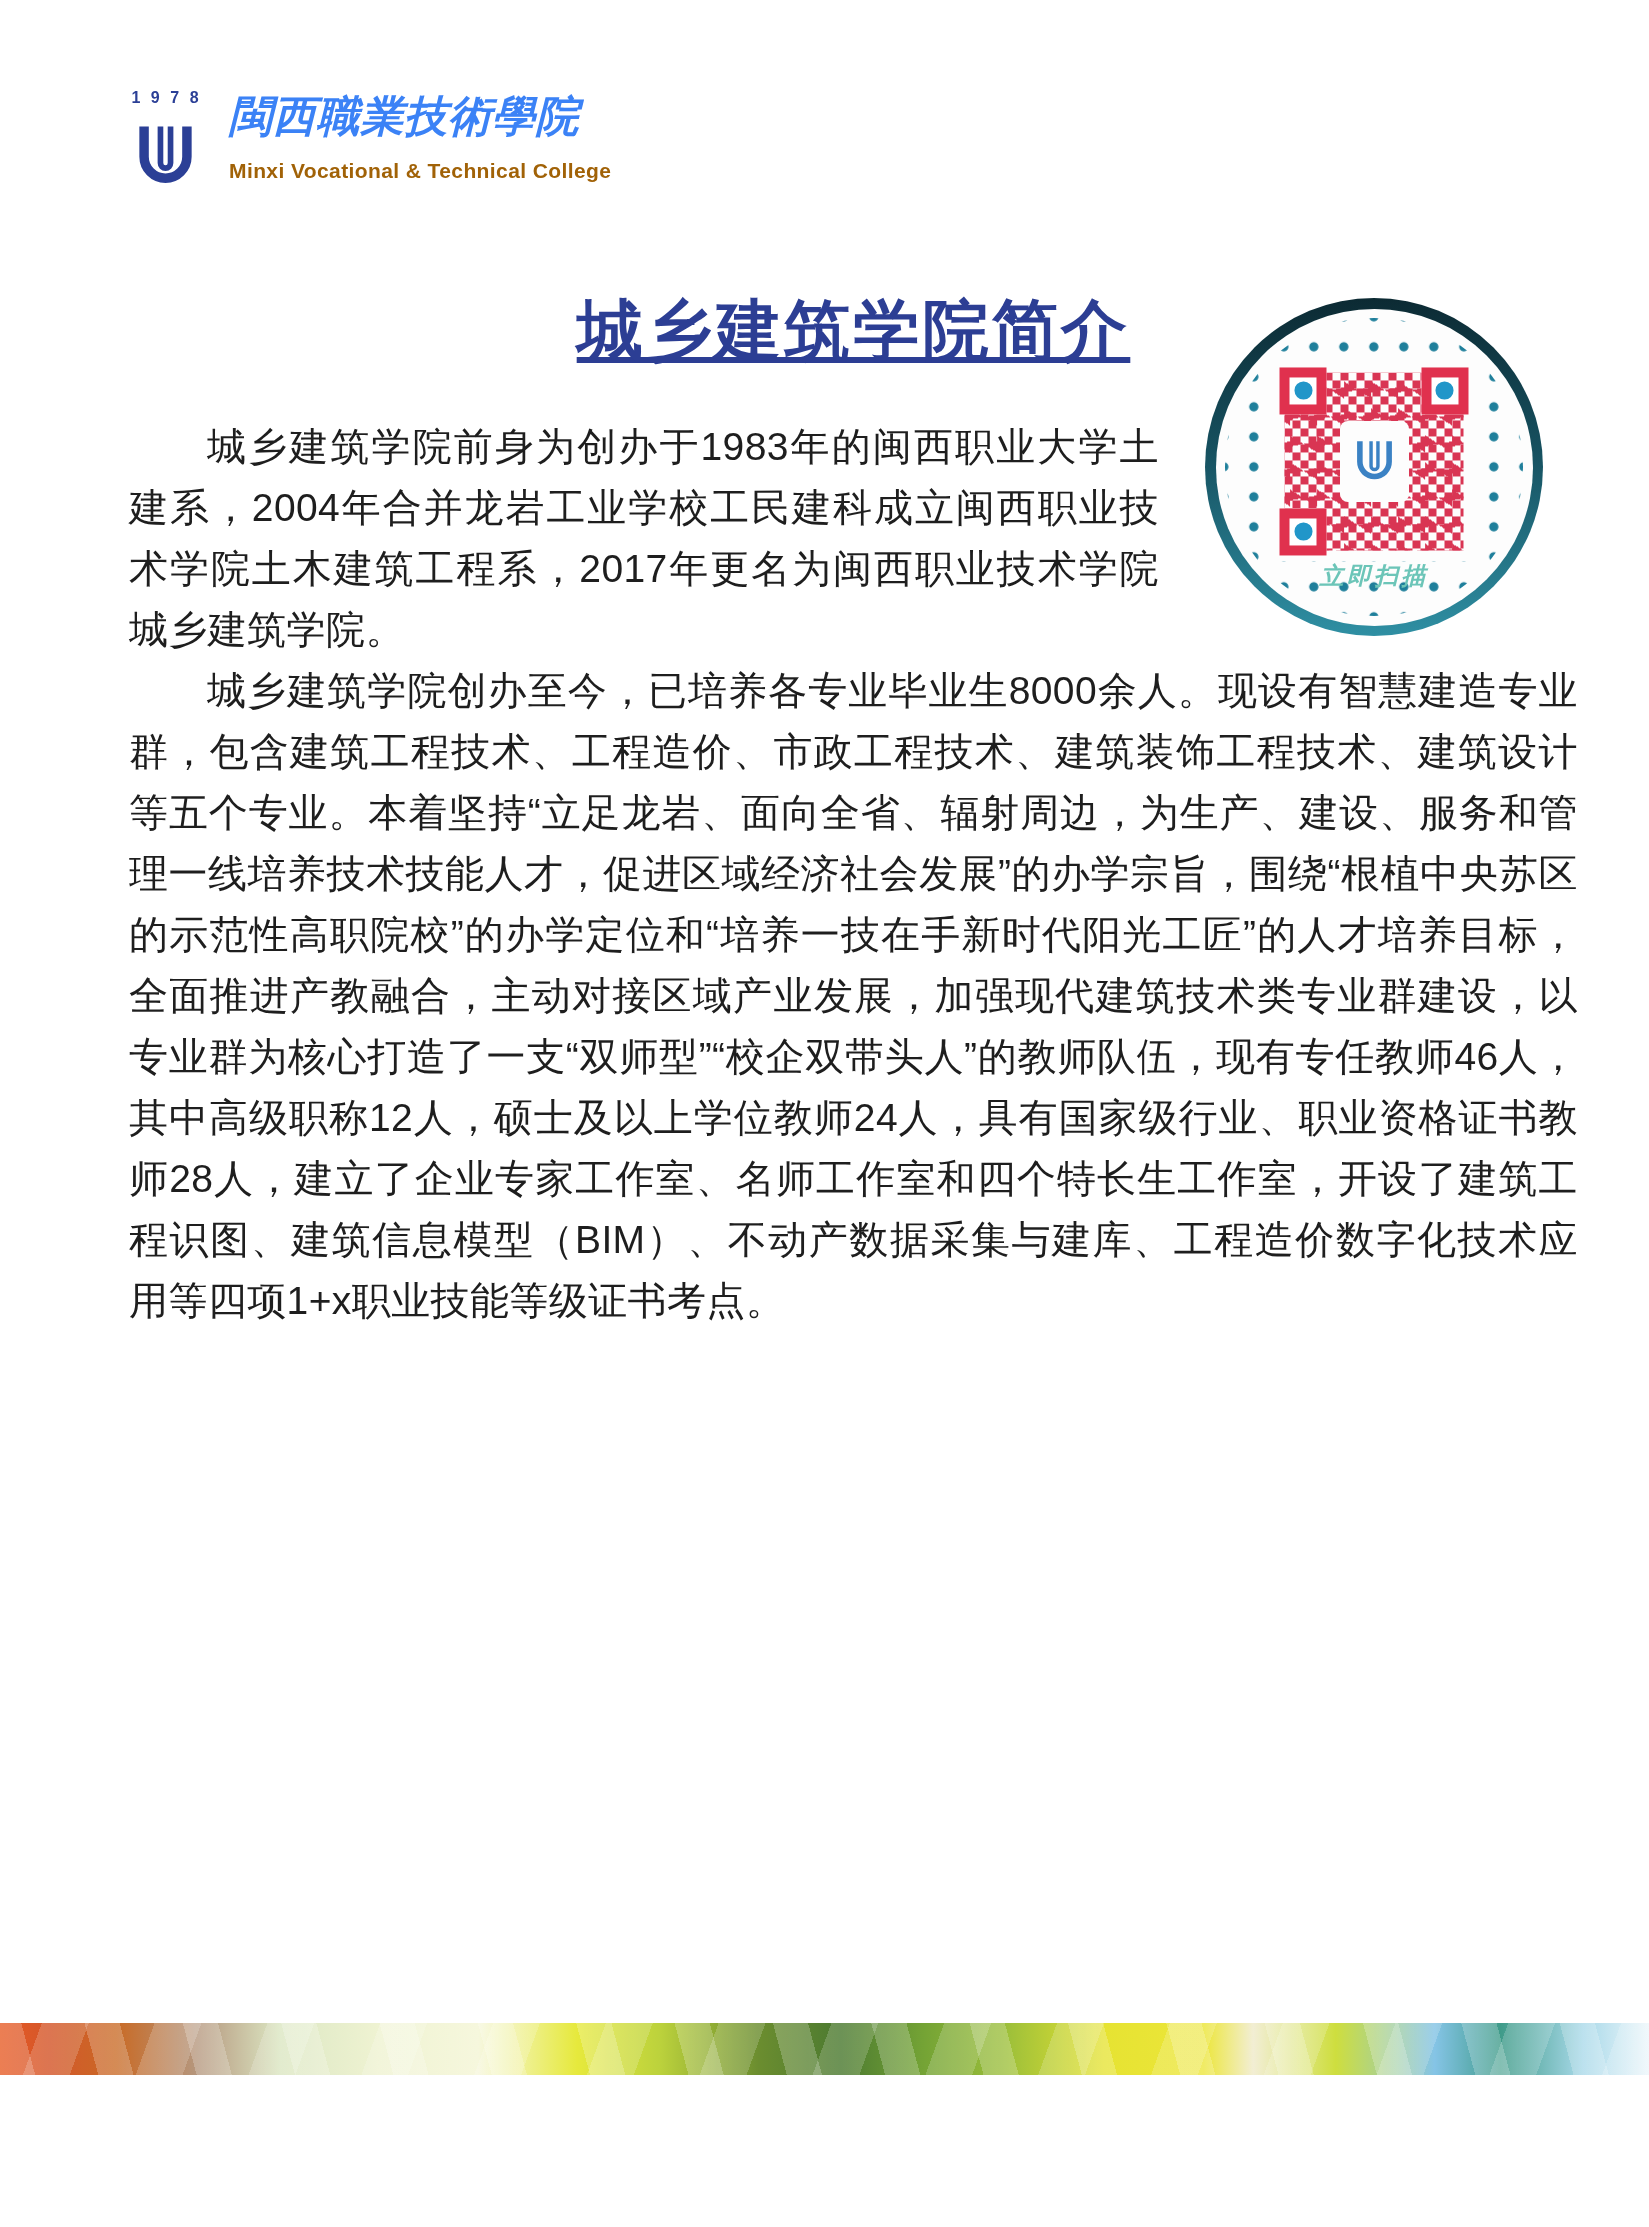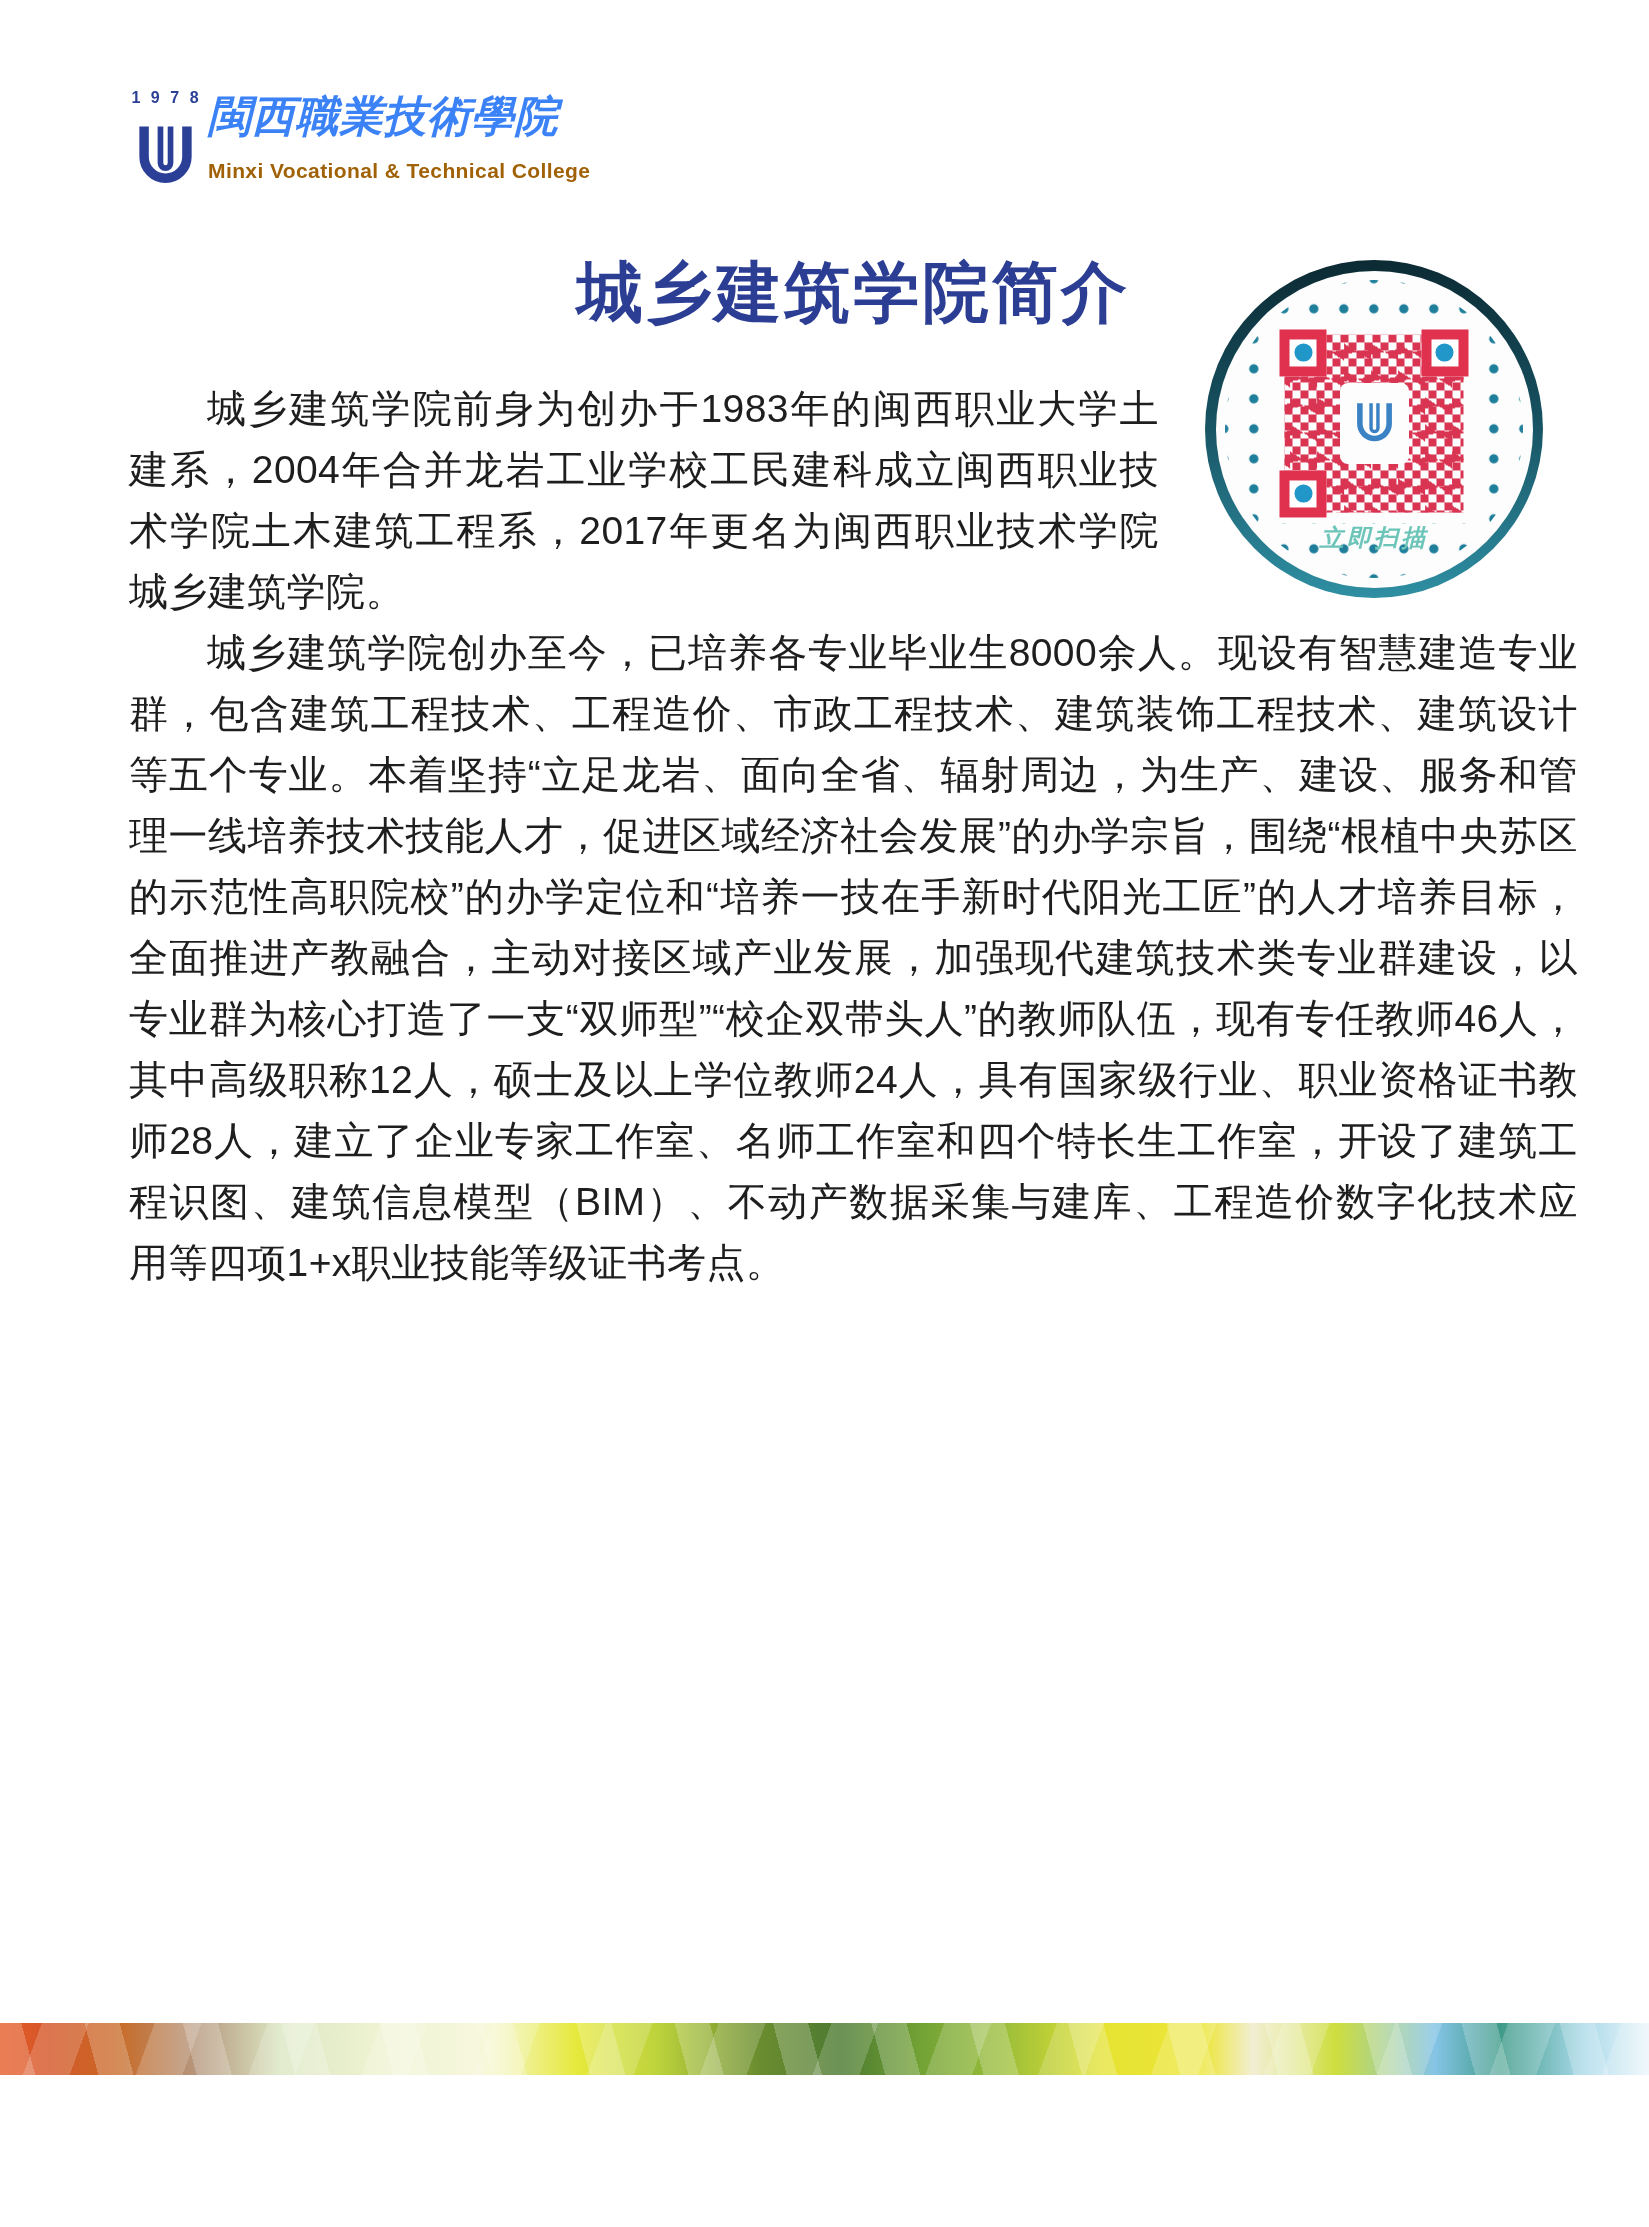--- a/index.html
+++ b/index.html
@@ -12,7 +12,7 @@
   .content{padding:0 71px 0 129px;}
 
   
-  .logo-row{margin-top:90px;height:121px;display:flex;align-items:flex-start;gap:7px;}
+  .logo-row{margin-top:90px;height:121px;display:flex;align-items:flex-start;gap:28px;}
   .logo-mark{width:72px;display:flex;flex-direction:column;align-items:center;}
   .logo-year{
     color:#2b3f96;font-size:16px;font-weight:bold;letter-spacing:10.5px;

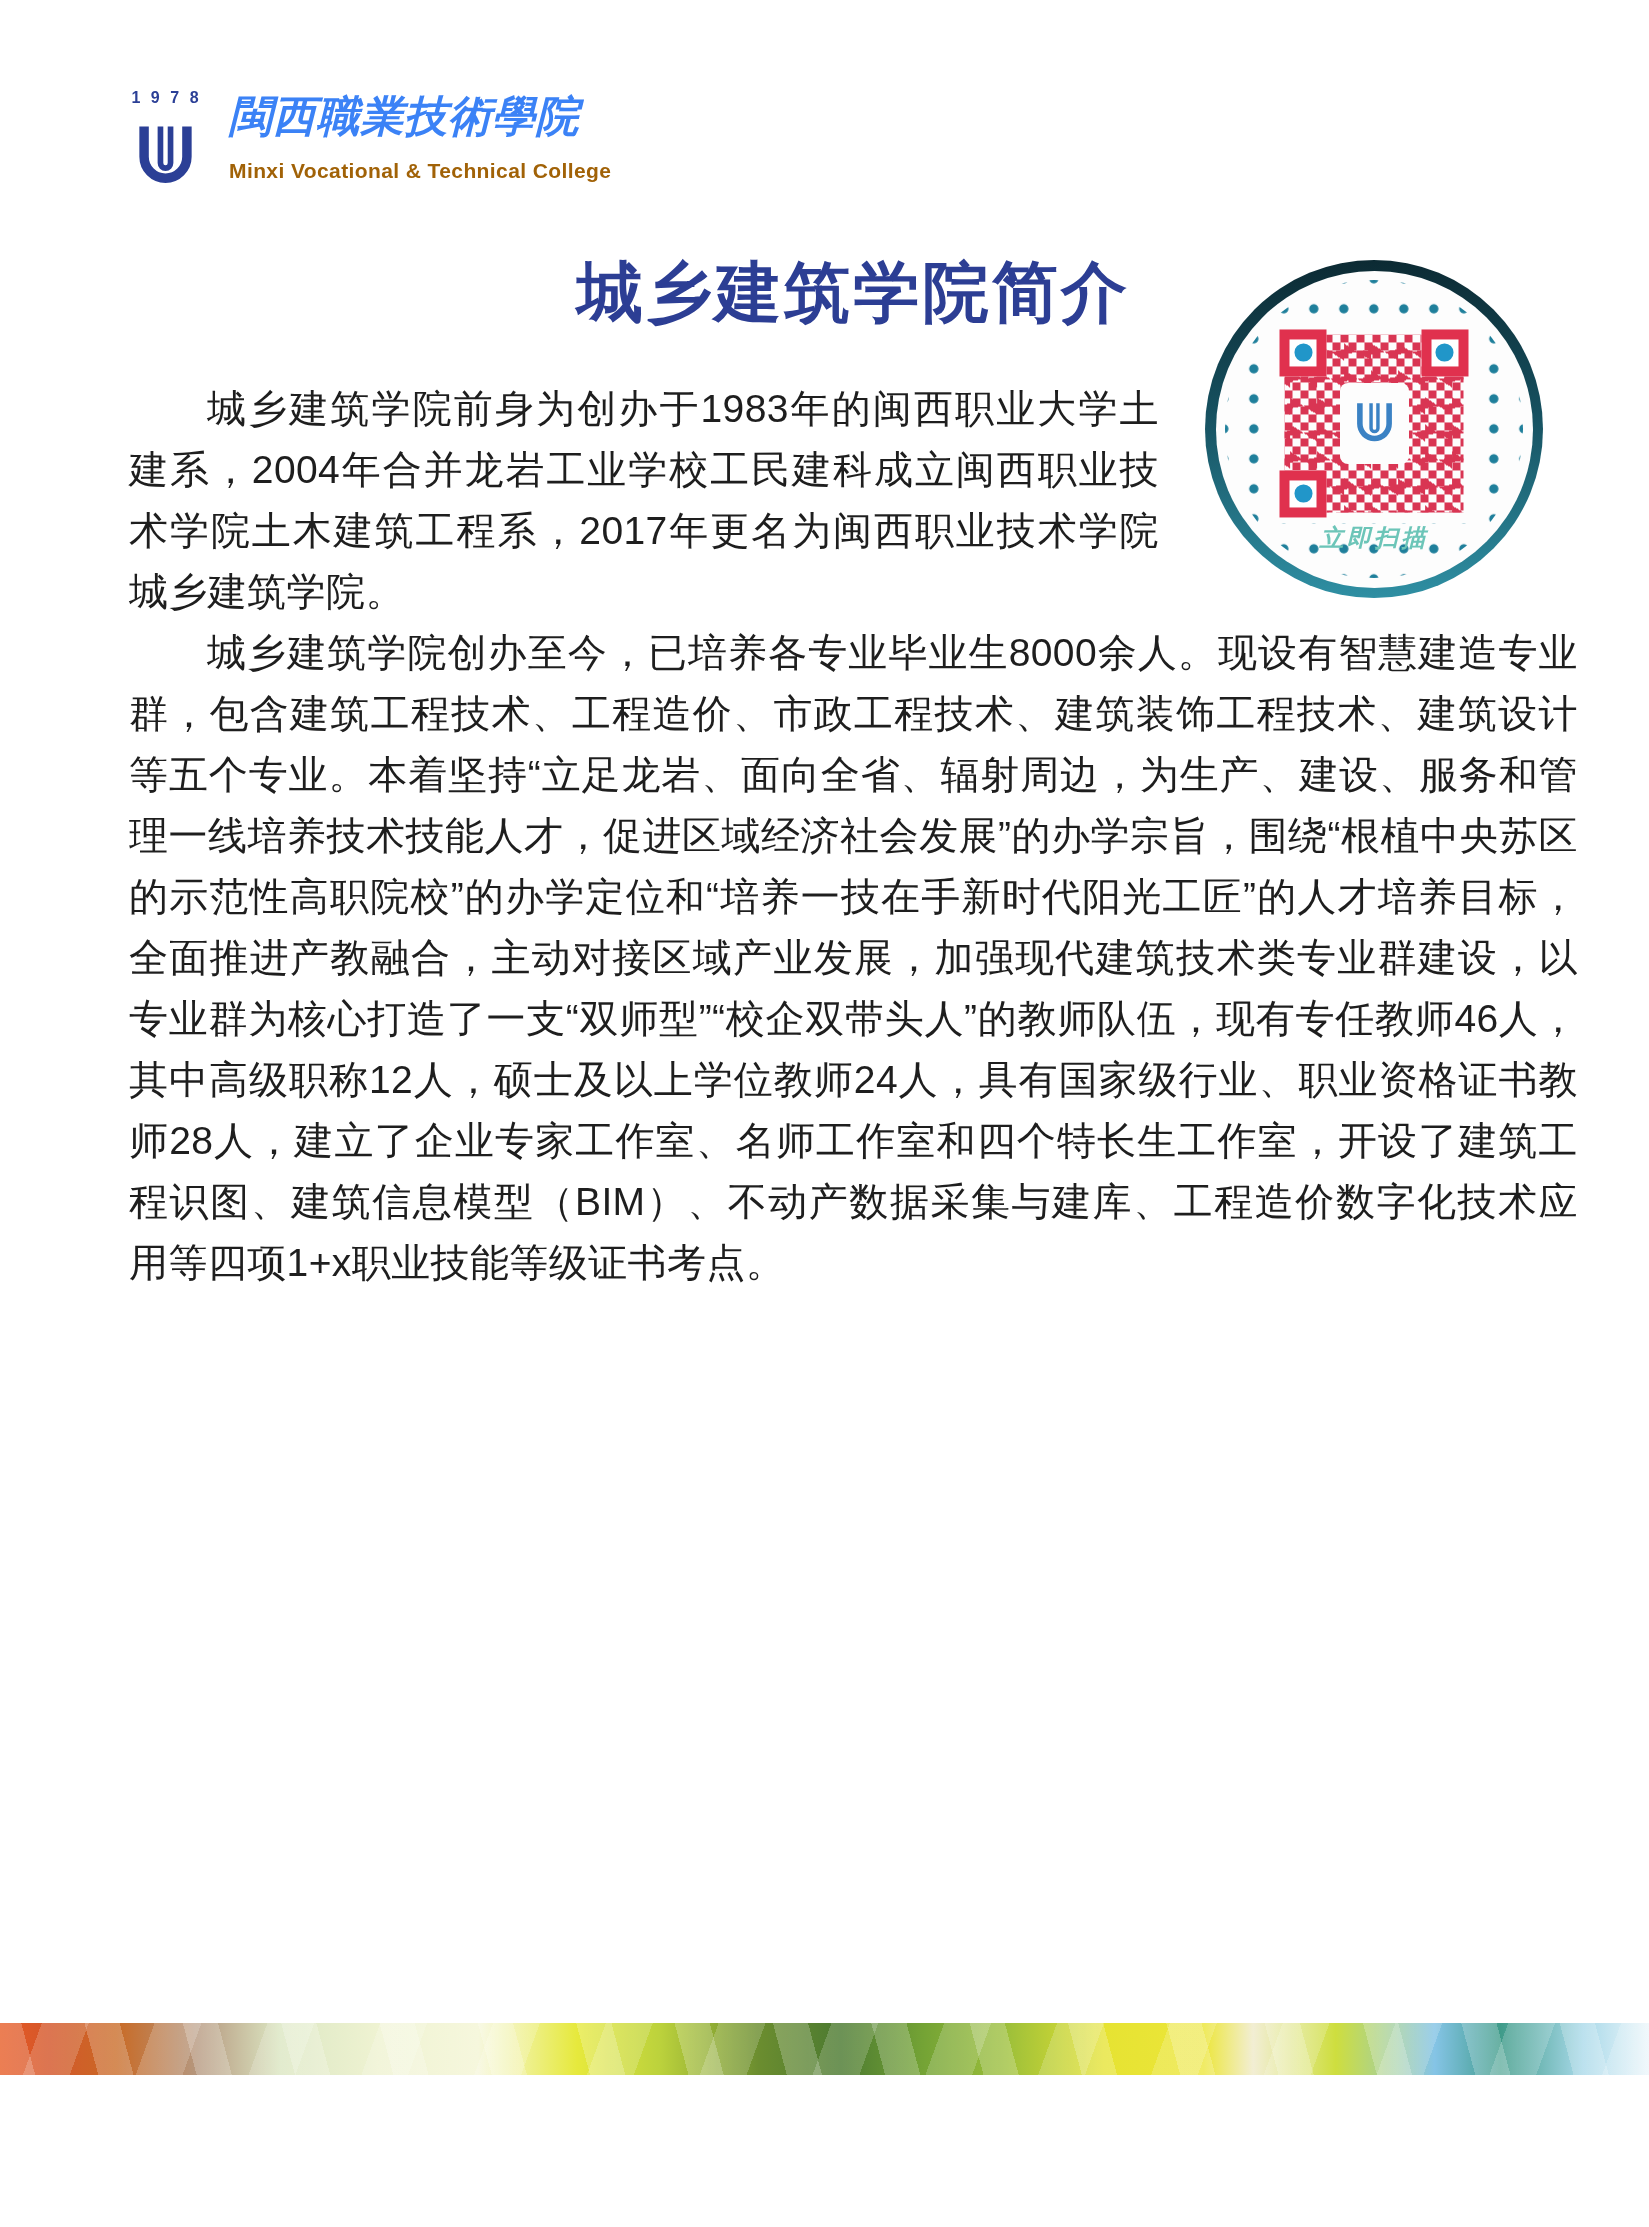--- a/index.html
+++ b/index.html
@@ -33,9 +33,9 @@
 
   
   .page-title{
-    margin-top:39px;text-align:center;
+    margin-top:77px;text-align:center;
     color:#2c3e94;font-size:66px;font-weight:bold;
-    line-height:84px;letter-spacing:3.2px;
+    line-height:84px;letter-spacing:3.2px;text-decoration:underline;
   }
 
   

